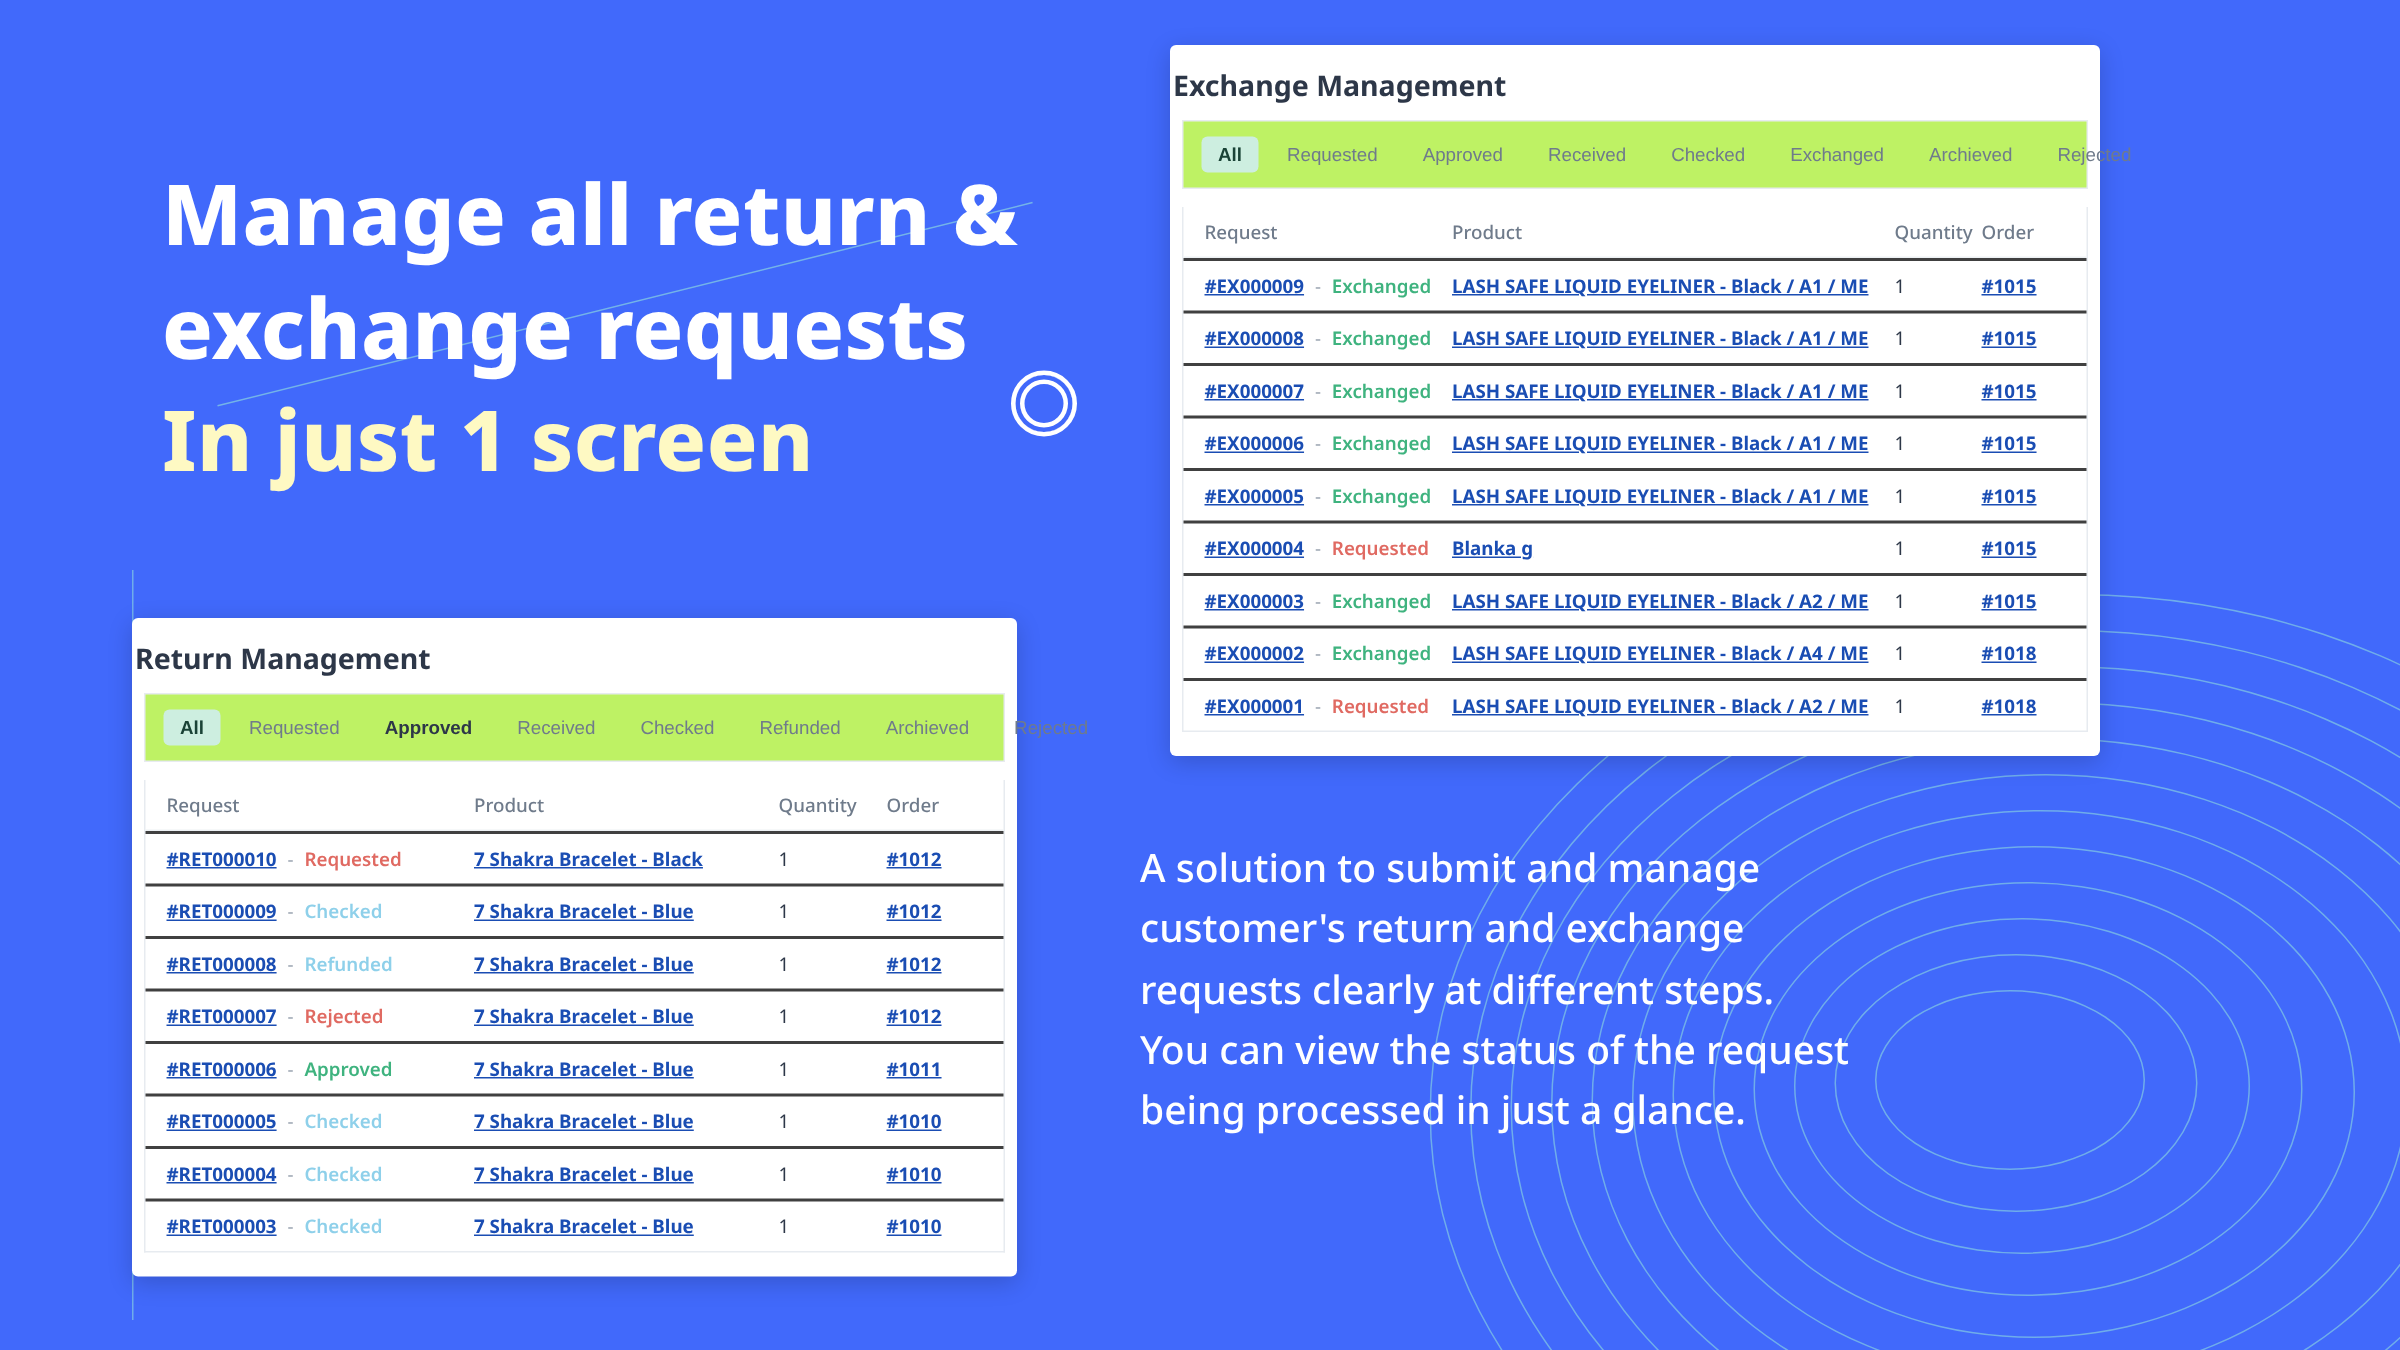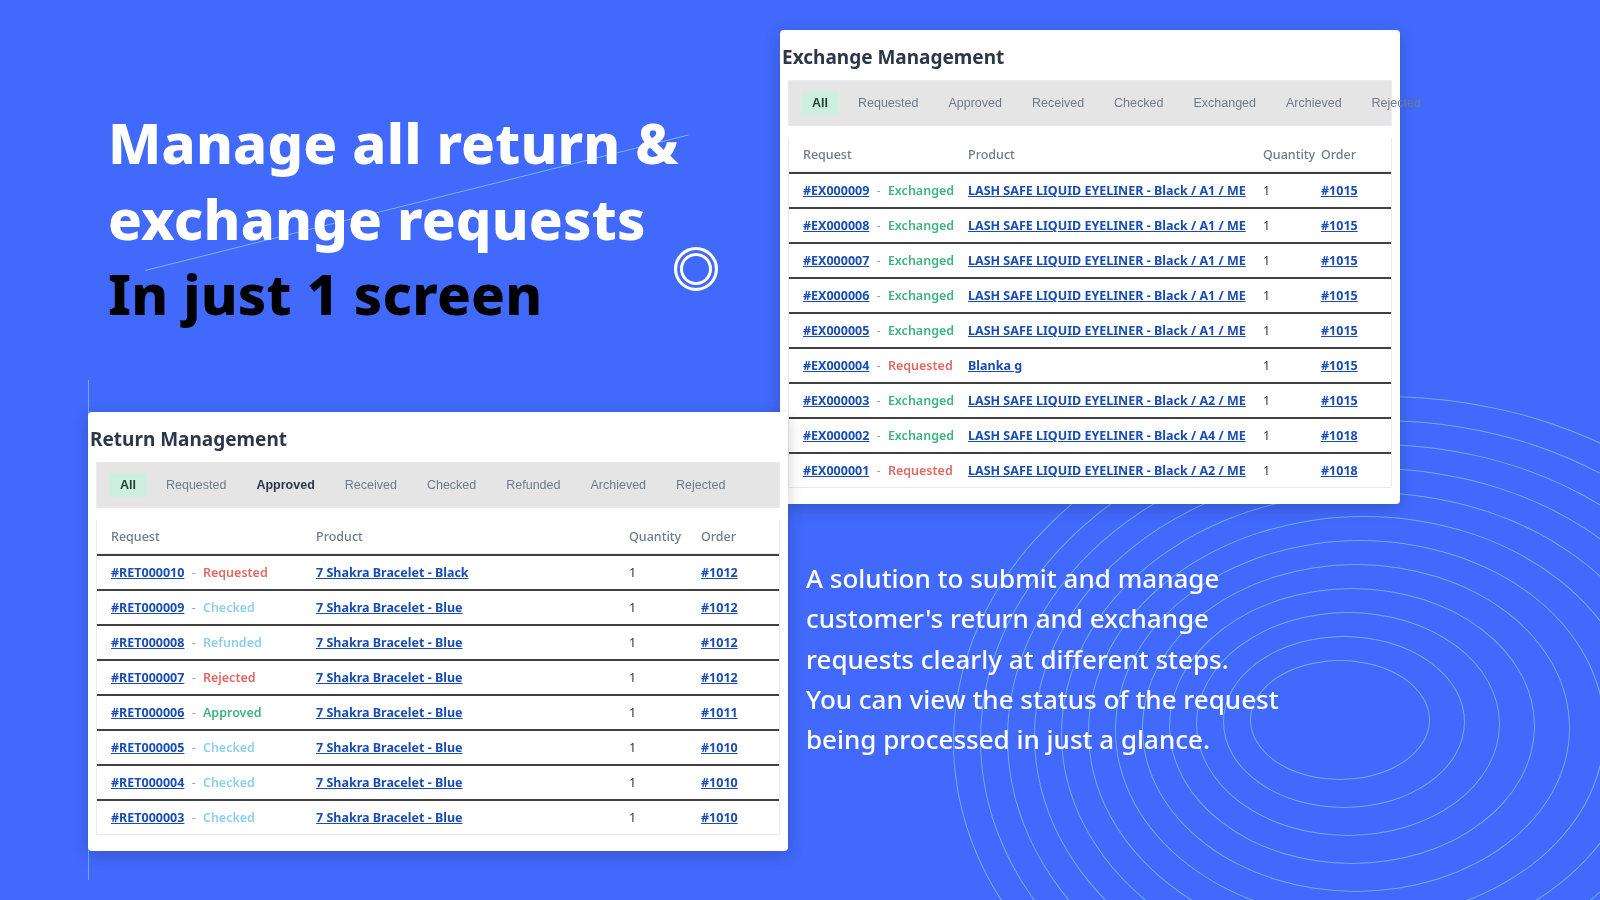--- a/index.html
+++ b/index.html
@@ -27,7 +27,7 @@
   .panel { position: absolute; background: #fff; border-radius: 4px; box-shadow: 0 4px 16px rgba(0,0,0,.18); padding: 0 0 4px; }
   .panel h2 { font-size: 19px; font-weight: 700; color: #2d3748; padding: 14px 2px 10px; }
   .panel .inner { background: #fff; margin: 12px 8px; border: 1px solid #e7ebf0; border-top: none; }
-  .tabs { display: flex; gap: 8px; align-items: center; padding: 10px 12px; background: #e5e5e5; border: 1px solid #e7ebf0; margin: 0 8px; }
+  .tabs { display: flex; gap: 8px; align-items: center; padding: 10px 12px; background: #bef264; border: 1px solid #e7ebf0; margin: 0 8px; }
   .tab { padding: 5px 11px; border: none; background: transparent; color: #6f7b8b; font-size: 12.5px; border-radius: 4px; cursor: pointer; }
   .tab.active { background: #cdeee0; color: #1a4336; font-weight: 600; }
   .tab.strong { color: #2d3748; font-weight: 600; }

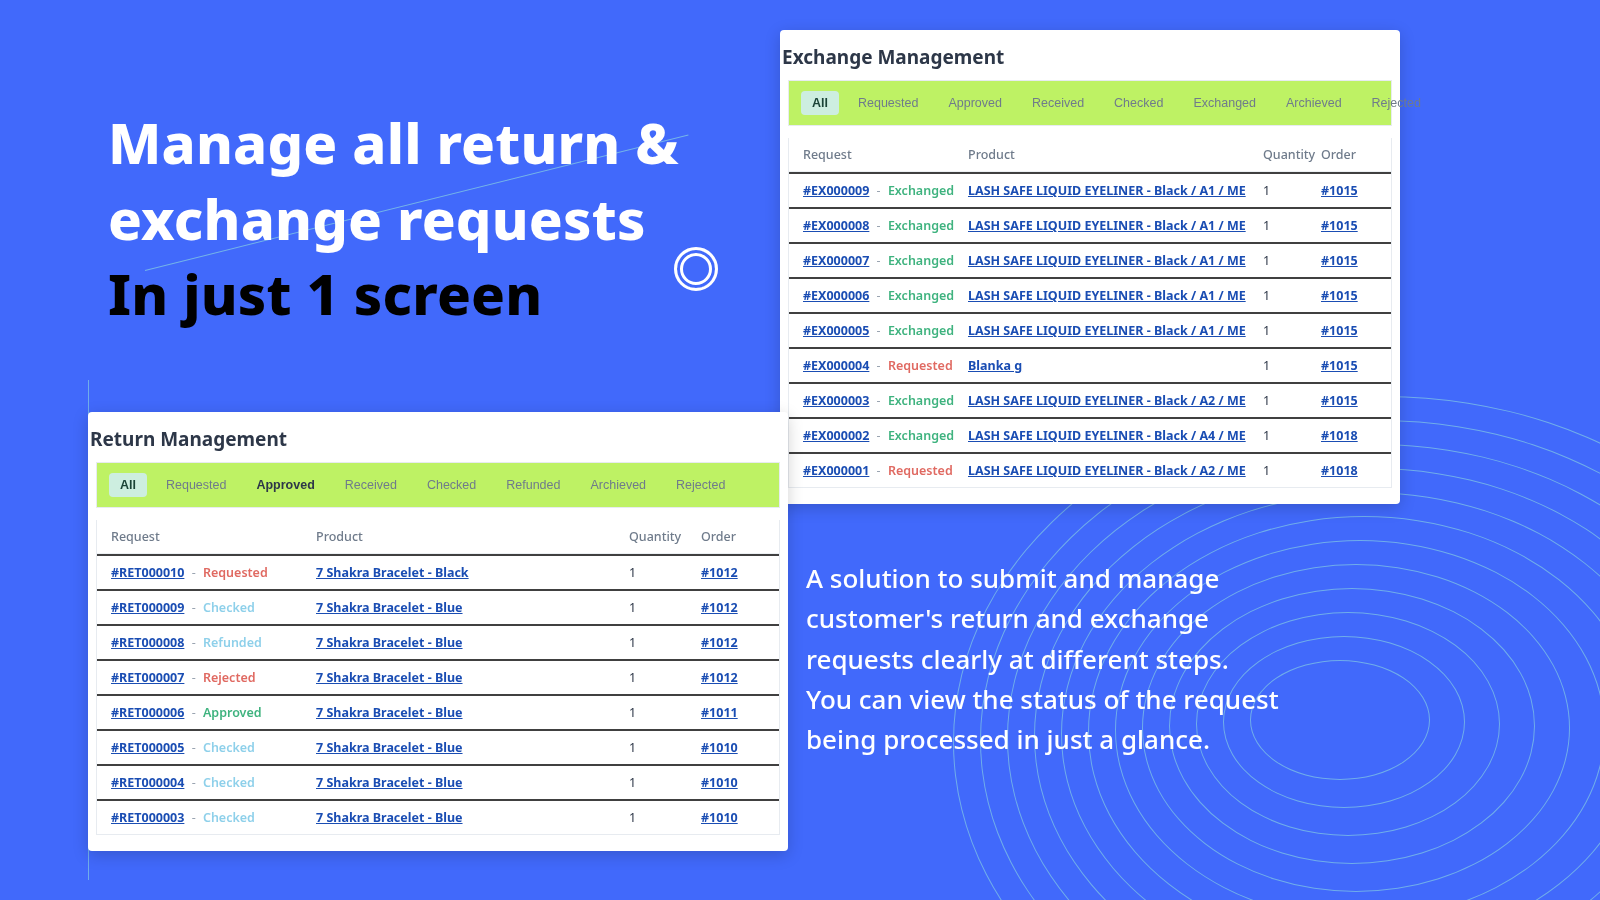--- a/index.html
+++ b/index.html
@@ -18,7 +18,7 @@
 
   
   .headline { position: absolute; left: 108px; top: 105px; color: #fff; font-weight: 800; font-size: 56px; line-height: 1.35; letter-spacing: .2px; }
-  .headline .accent { color: #000000; }
+  .headline .accent { color: #fef9c3; }
 
   
   .body-copy { position: absolute; left: 806px; top: 558px; color: #fff; font-size: 26px; line-height: 1.55; font-weight: 500; max-width: 700px; }

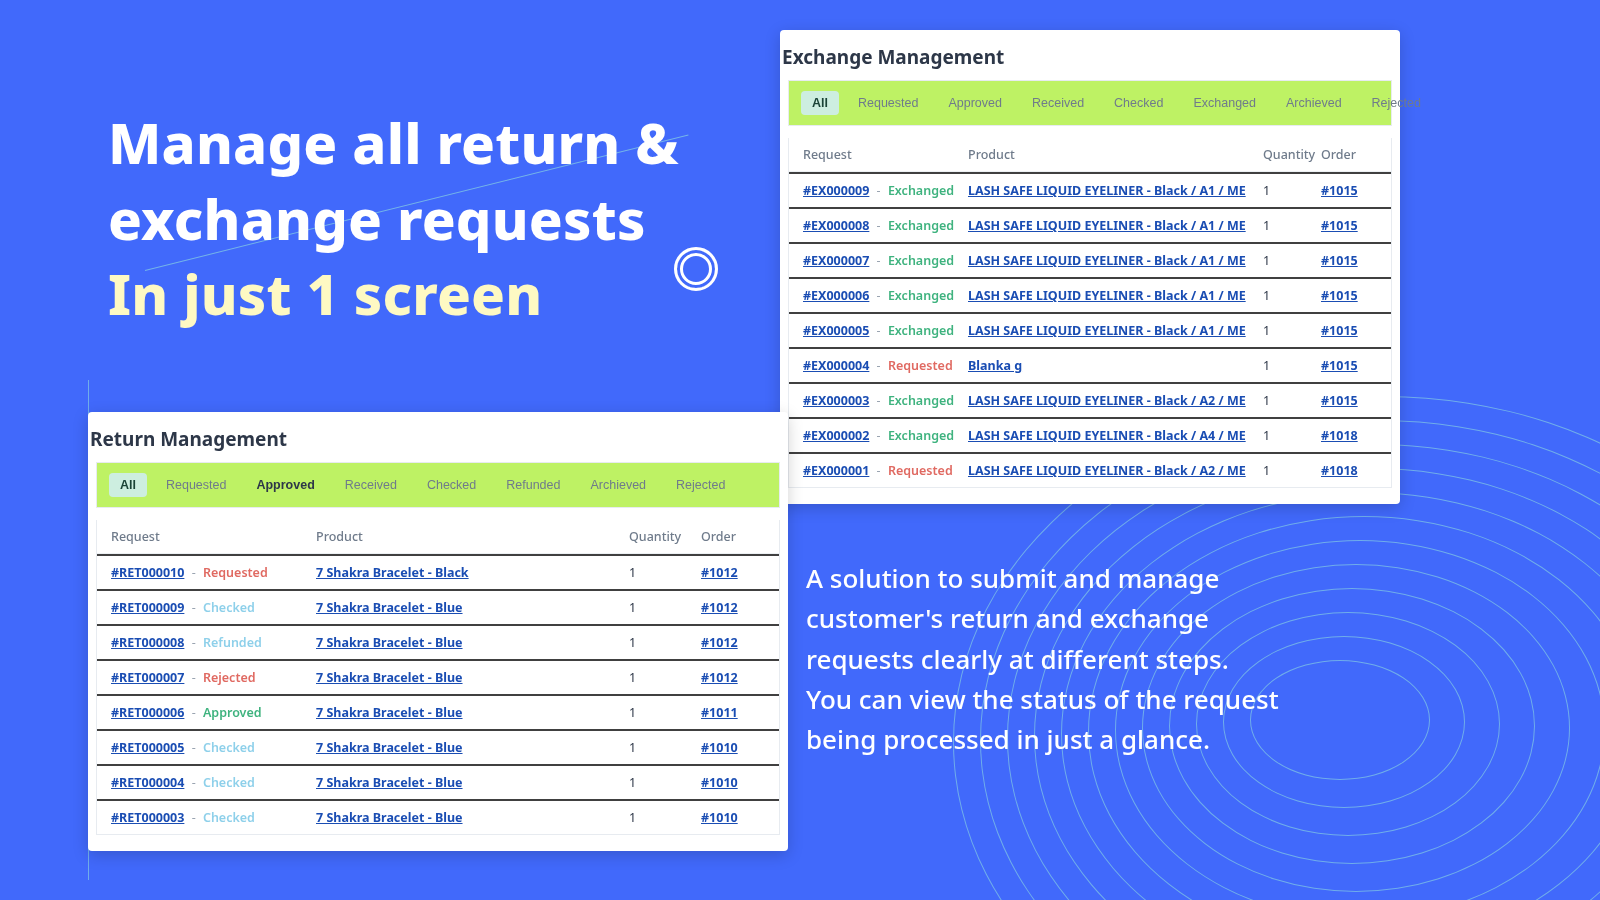--- a/index.html
+++ b/index.html
@@ -47,7 +47,7 @@
   
   #exchange-panel { left: 780px; top: 30px; width: 620px; }
   #exchange-panel .thead, #exchange-panel .row { grid-template-columns: 165px 1fr 58px 56px; }
-  #return-panel { left: 88px; top: 412px; width: 700px; }
+  #return-panel { left: 88px; top: 412px; width: 590px; }
   #return-panel .thead, #return-panel .row { grid-template-columns: 205px 1fr 72px 64px; }
 </style>
 </head>

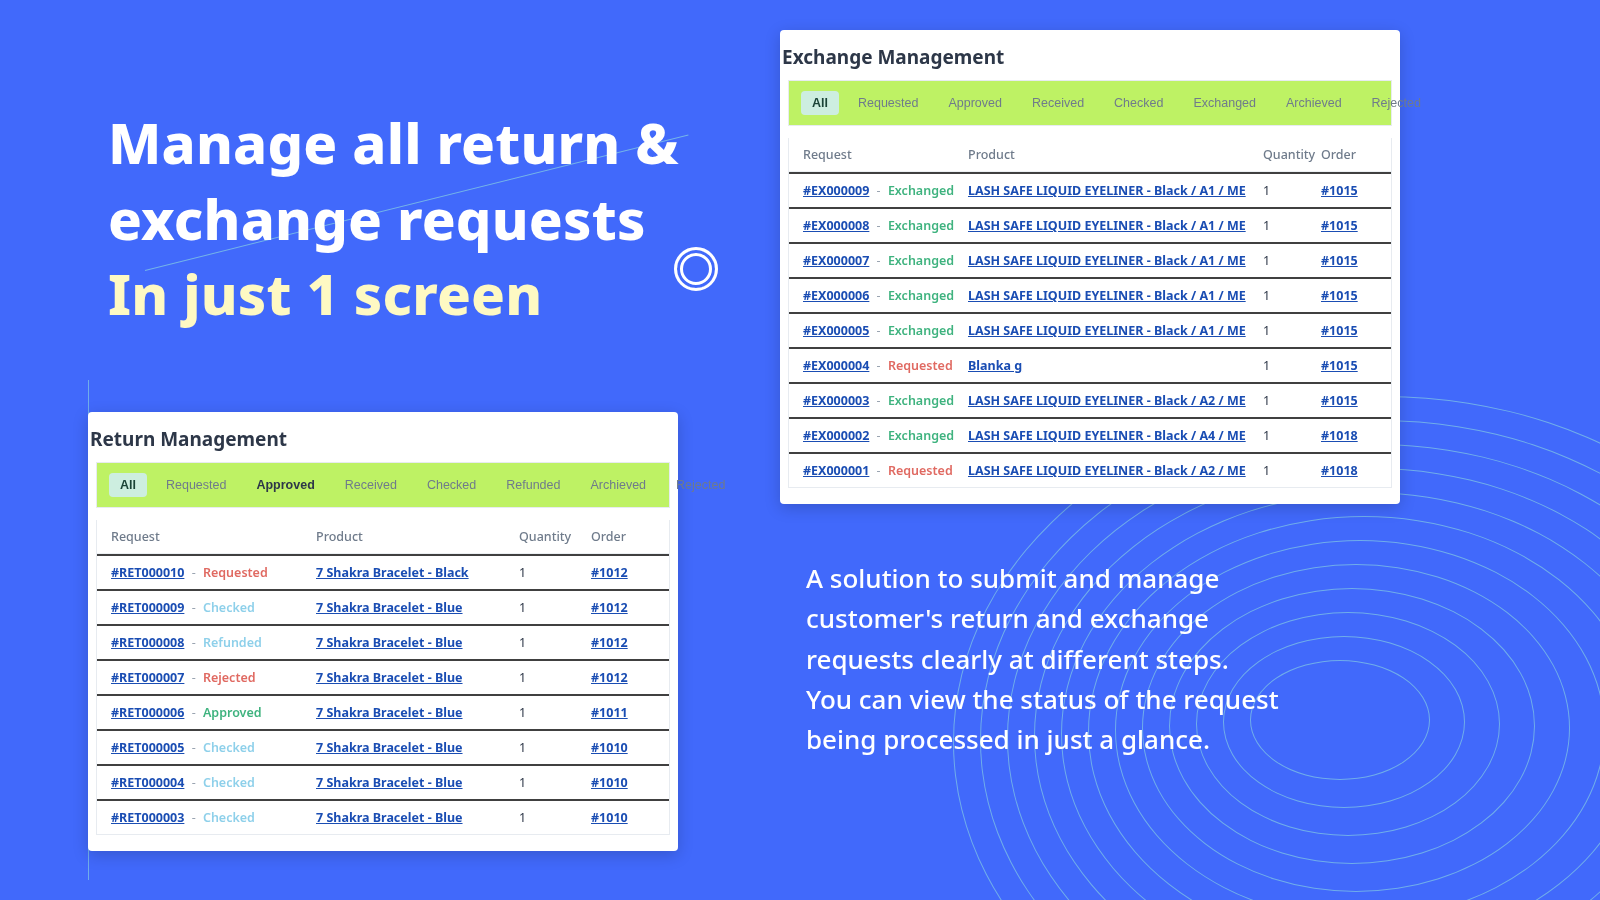--- a/index.html
+++ b/index.html
@@ -21,7 +21,7 @@
   .headline .accent { color: #fef9c3; }
 
   
-  .body-copy { position: absolute; left: 806px; top: 558px; color: #fff; font-size: 26px; line-height: 1.55; font-weight: 500; max-width: 700px; }
+  .body-copy { position: absolute; left: 760px; top: 558px; color: #fff; font-size: 26px; line-height: 1.55; font-weight: 500; max-width: 700px; }
 
   
   .panel { position: absolute; background: #fff; border-radius: 4px; box-shadow: 0 4px 16px rgba(0,0,0,.18); padding: 0 0 4px; }

